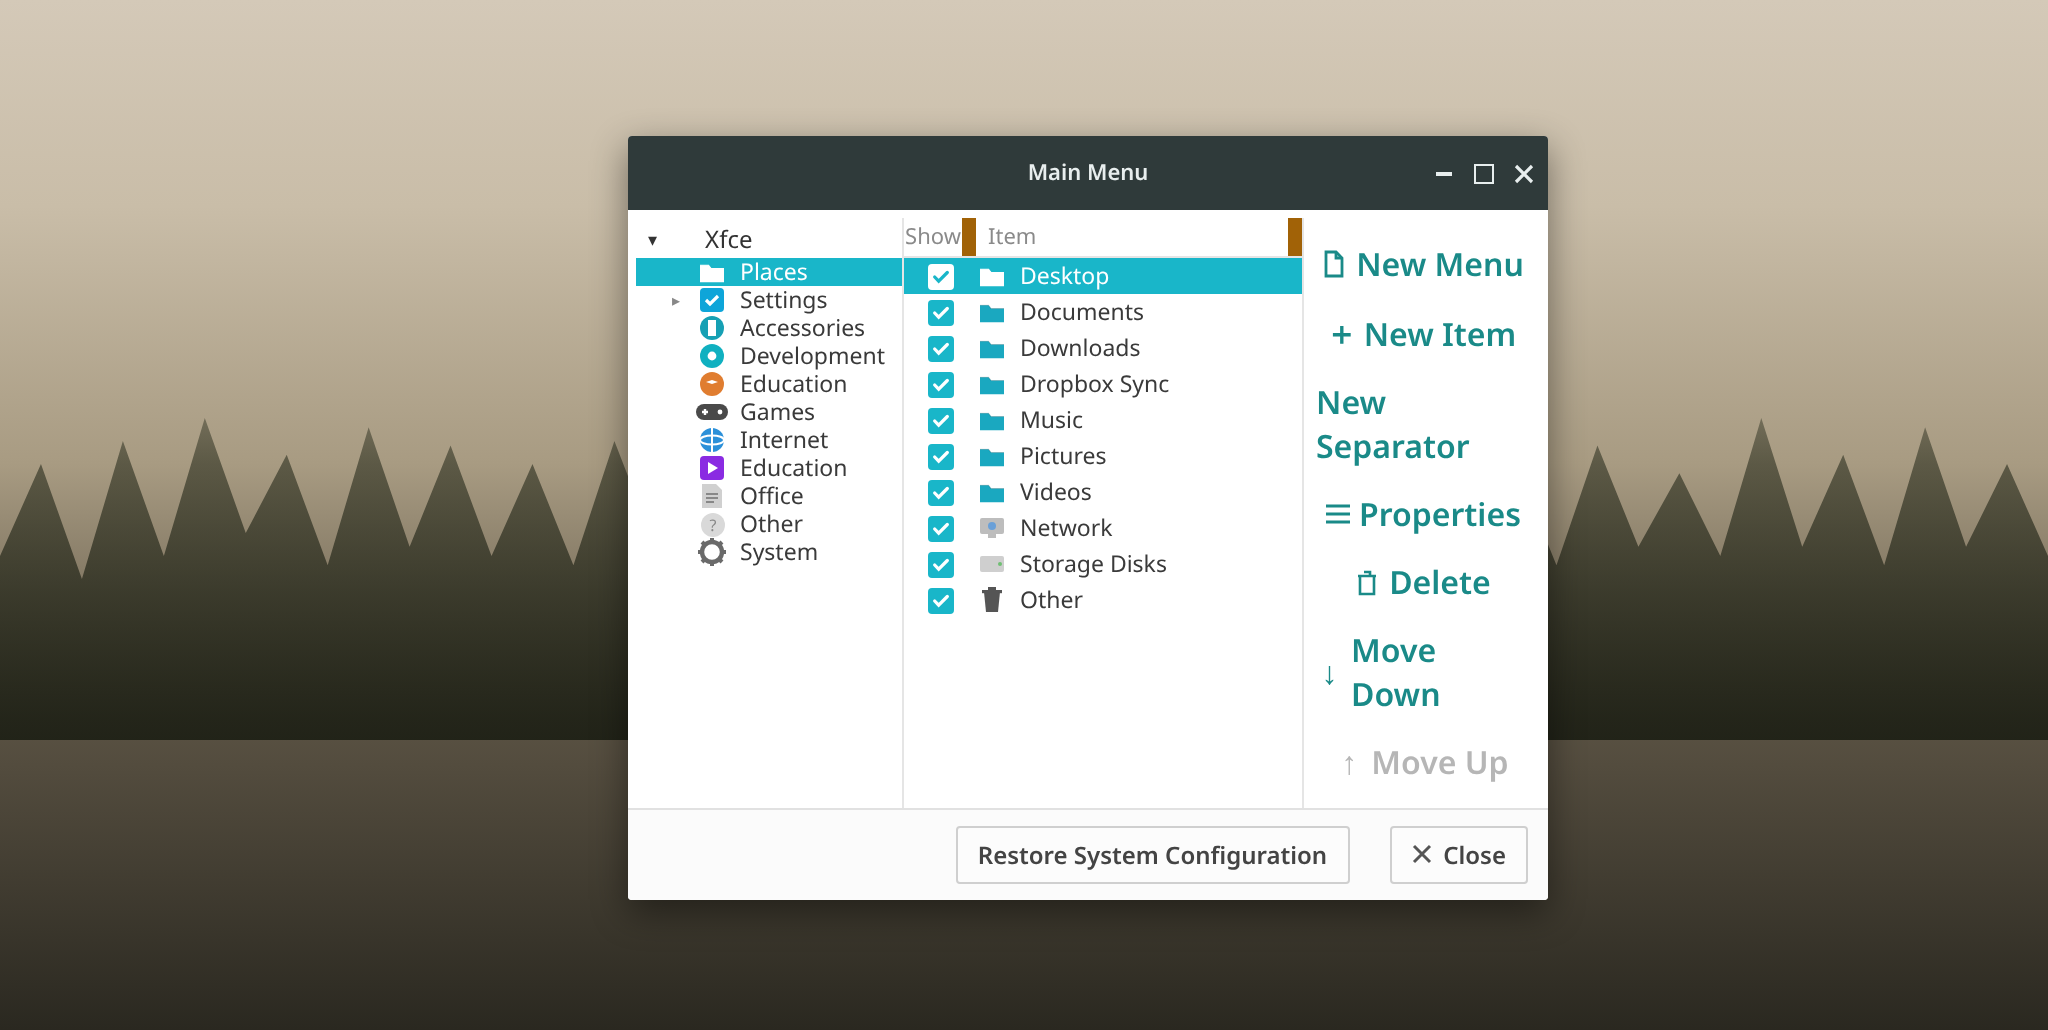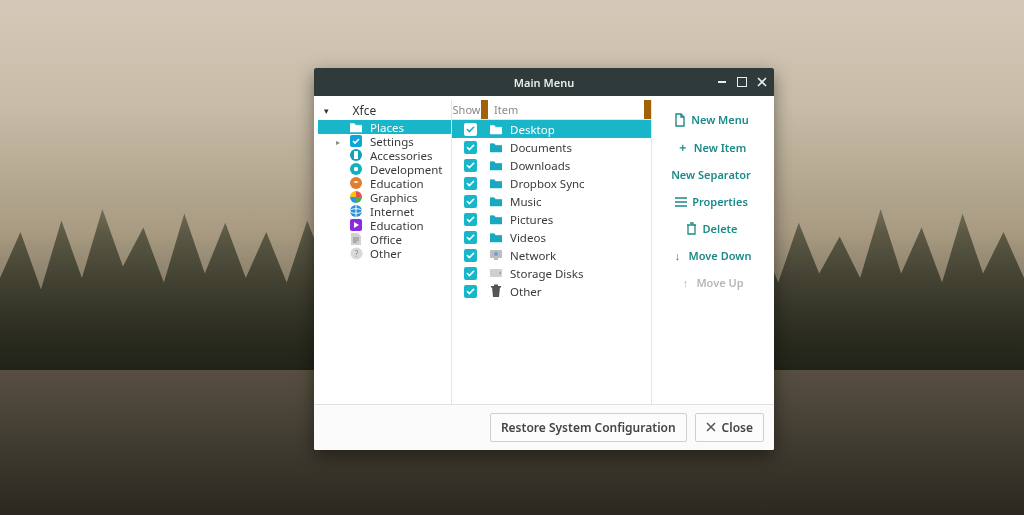--- a/index.html
+++ b/index.html
@@ -36,7 +36,7 @@
   overflow: hidden;
 }
 .titlebar {
-  height: 28px;
+  height: 38px;
   background: #2f3a3a;
   color: #e8eeee;
   display: flex; align-items: center; justify-content: center;

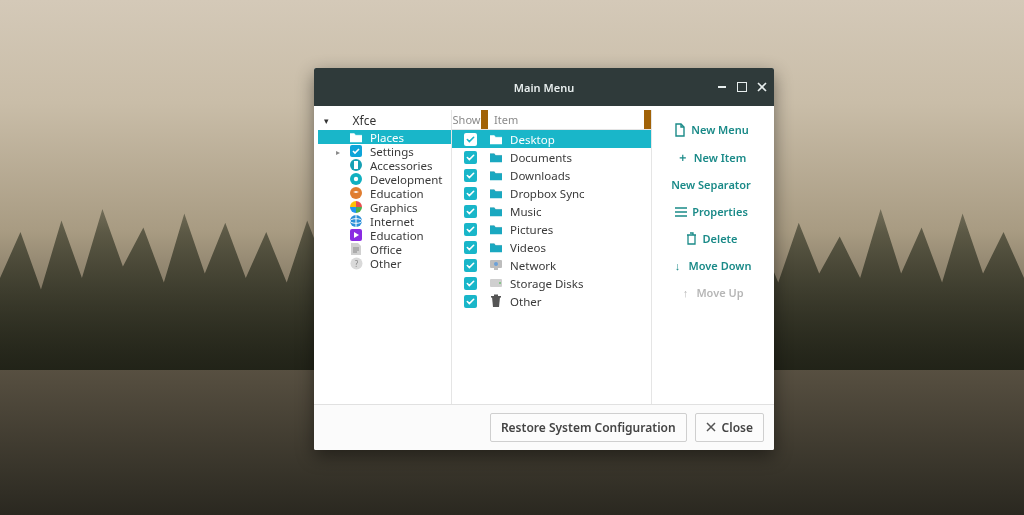--- a/index.html
+++ b/index.html
@@ -98,7 +98,7 @@
 .item-row .ilbl { font-size: 11.5px; }
 
 .action-link {
-  color:#1a8a88; font-weight:600; font-size:11px;
+  color:#1a8a88; font-weight:600; font-size:16px;
   display:flex; align-items:center; gap:4px; cursor:pointer;
   padding: 2px 0;
 }

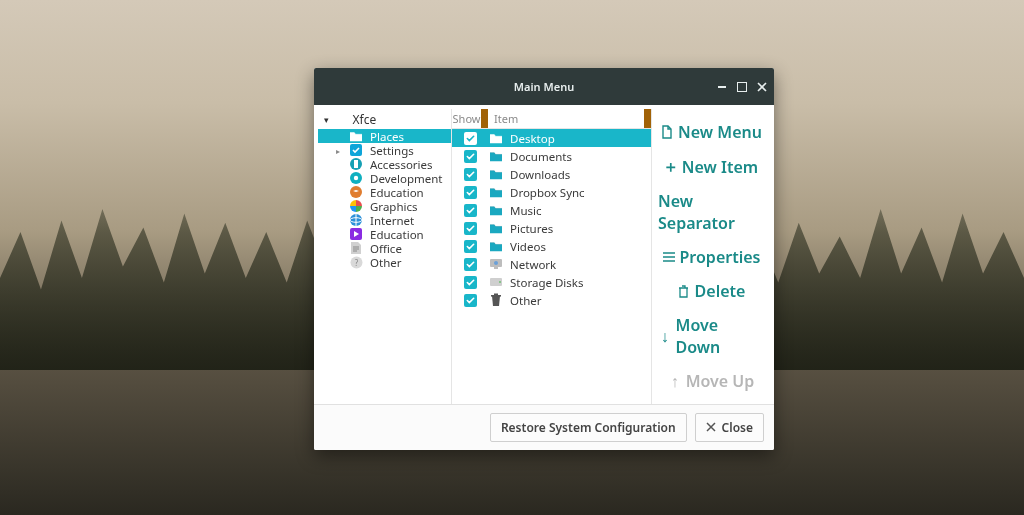--- a/index.html
+++ b/index.html
@@ -198,6 +198,17 @@
               </svg>
             </span>
             <span class="lbl">Education</span>
+          </div>
+          <div class="cat-row">
+            <span class="sub-arrow"></span>
+            <span class="icon">
+              <svg width="16" height="12" viewBox="0 0 16 12">
+                <rect x="0" y="2" width="16" height="8" rx="4" fill="#4a4a4a"></rect>
+                <circle cx="12" cy="6" r="1.2" fill="#fff"></circle>
+                <path d="M3 6h3M4.5 4.5v3" stroke="#fff" stroke-width="1.2"></path>
+              </svg>
+            </span>
+            <span class="lbl">Games</span>
           </div>
           <div class="cat-row">
             <span class="sub-arrow"></span>

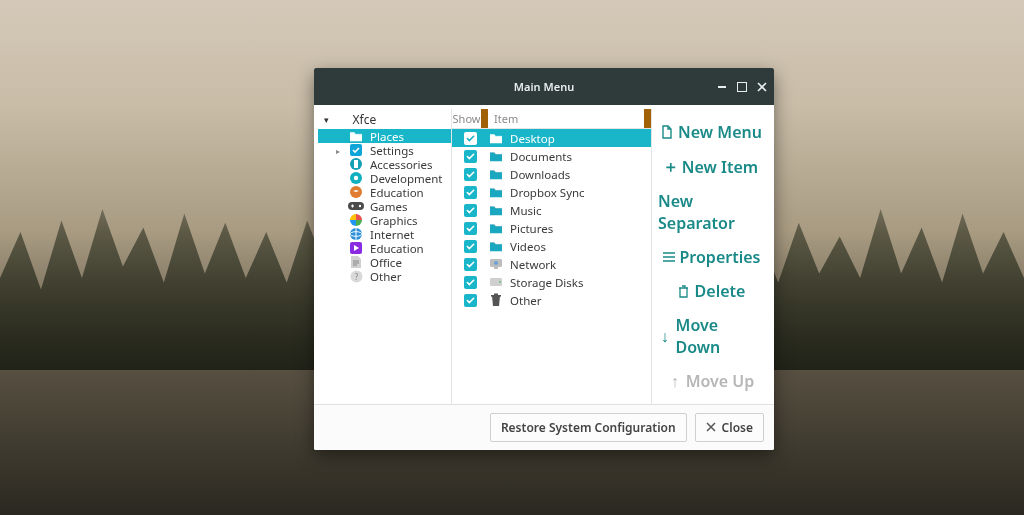--- a/index.html
+++ b/index.html
@@ -214,19 +214,6 @@
             <span class="sub-arrow"></span>
             <span class="icon">
               <svg width="14" height="14" viewBox="0 0 14 14">
-                <circle cx="7" cy="7" r="6" fill="#fff"></circle>
-                <path d="M7 1a6 6 0 016 6H7z" fill="#e94f4f"></path>
-                <path d="M13 7a6 6 0 01-6 6V7z" fill="#4caf50"></path>
-                <path d="M7 13A6 6 0 011 7h6z" fill="#2196f3"></path>
-                <path d="M1 7a6 6 0 016-6v6z" fill="#ffc107"></path>
-              </svg>
-            </span>
-            <span class="lbl">Graphics</span>
-          </div>
-          <div class="cat-row">
-            <span class="sub-arrow"></span>
-            <span class="icon">
-              <svg width="14" height="14" viewBox="0 0 14 14">
                 <circle cx="7" cy="7" r="6" fill="#2b90d9"></circle>
                 <ellipse cx="7" cy="7" rx="6" ry="2.3" fill="none" stroke="#fff" stroke-width="1"></ellipse>
                 <path d="M7 1v12" stroke="#fff" stroke-width="1"></path>

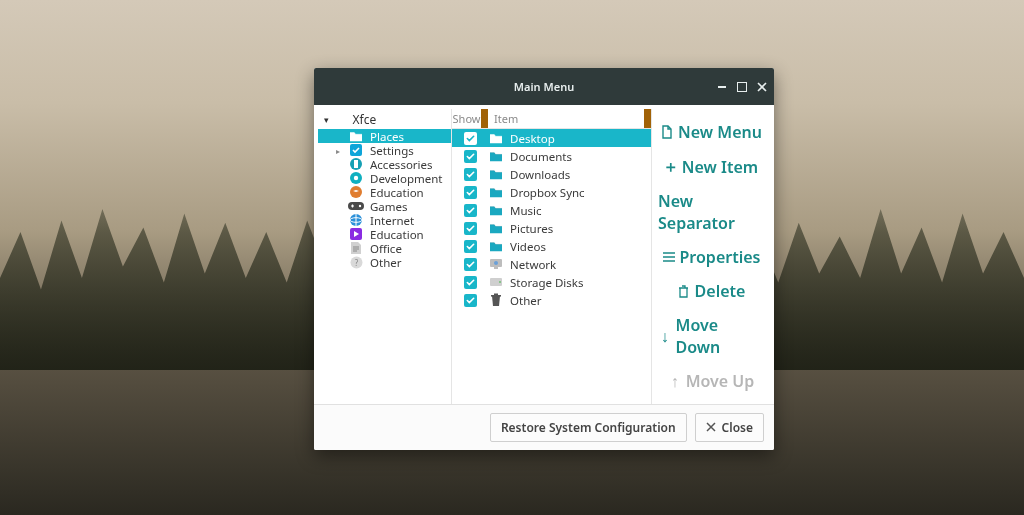--- a/index.html
+++ b/index.html
@@ -251,6 +251,16 @@
             </span>
             <span class="lbl">Other</span>
           </div>
+          <div class="cat-row">
+            <span class="sub-arrow"></span>
+            <span class="icon">
+              <svg width="14" height="14" viewBox="0 0 14 14">
+                <circle cx="7" cy="7" r="5" fill="none" stroke="#6a6a6a" stroke-width="2.2"></circle>
+                <path d="M7 0v3M7 11v3M0 7h3M11 7h3M2 2l2 2M10 10l2 2M12 2l-2 2M4 10l-2 2" stroke="#6a6a6a" stroke-width="2"></path>
+              </svg>
+            </span>
+            <span class="lbl">System</span>
+          </div>
         </div>
     </div>
 

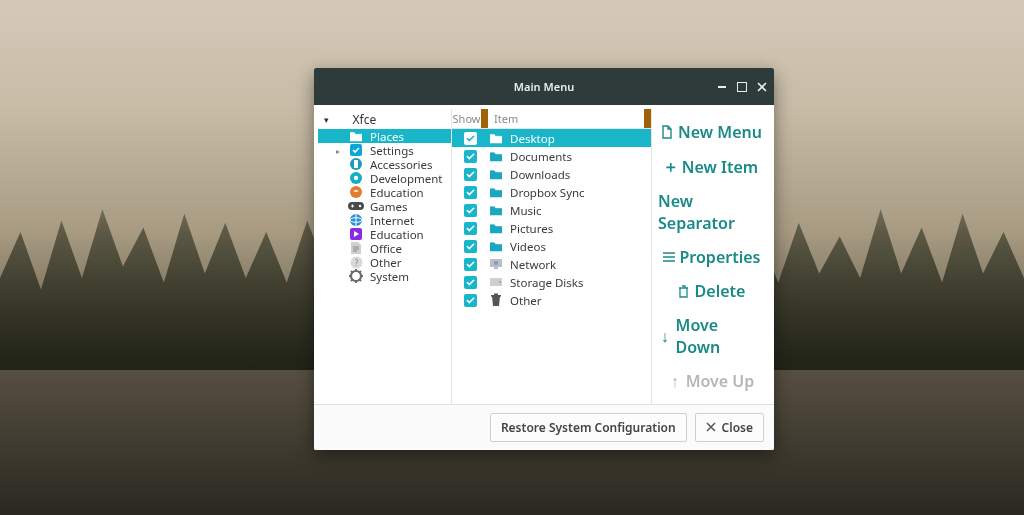--- a/index.html
+++ b/index.html
@@ -114,7 +114,7 @@
 .btn {
   border:1px solid #cfcfcf; background:#fcfcfc; color:#444;
   font-size:12px; font-weight:600; padding:5px 10px; border-radius:2px;
-  cursor:pointer; display:flex; align-items:center; gap:6px;
+  cursor:pointer; display:flex; align-items:center; gap:6px;margin-left:12px;
 }
 
 

